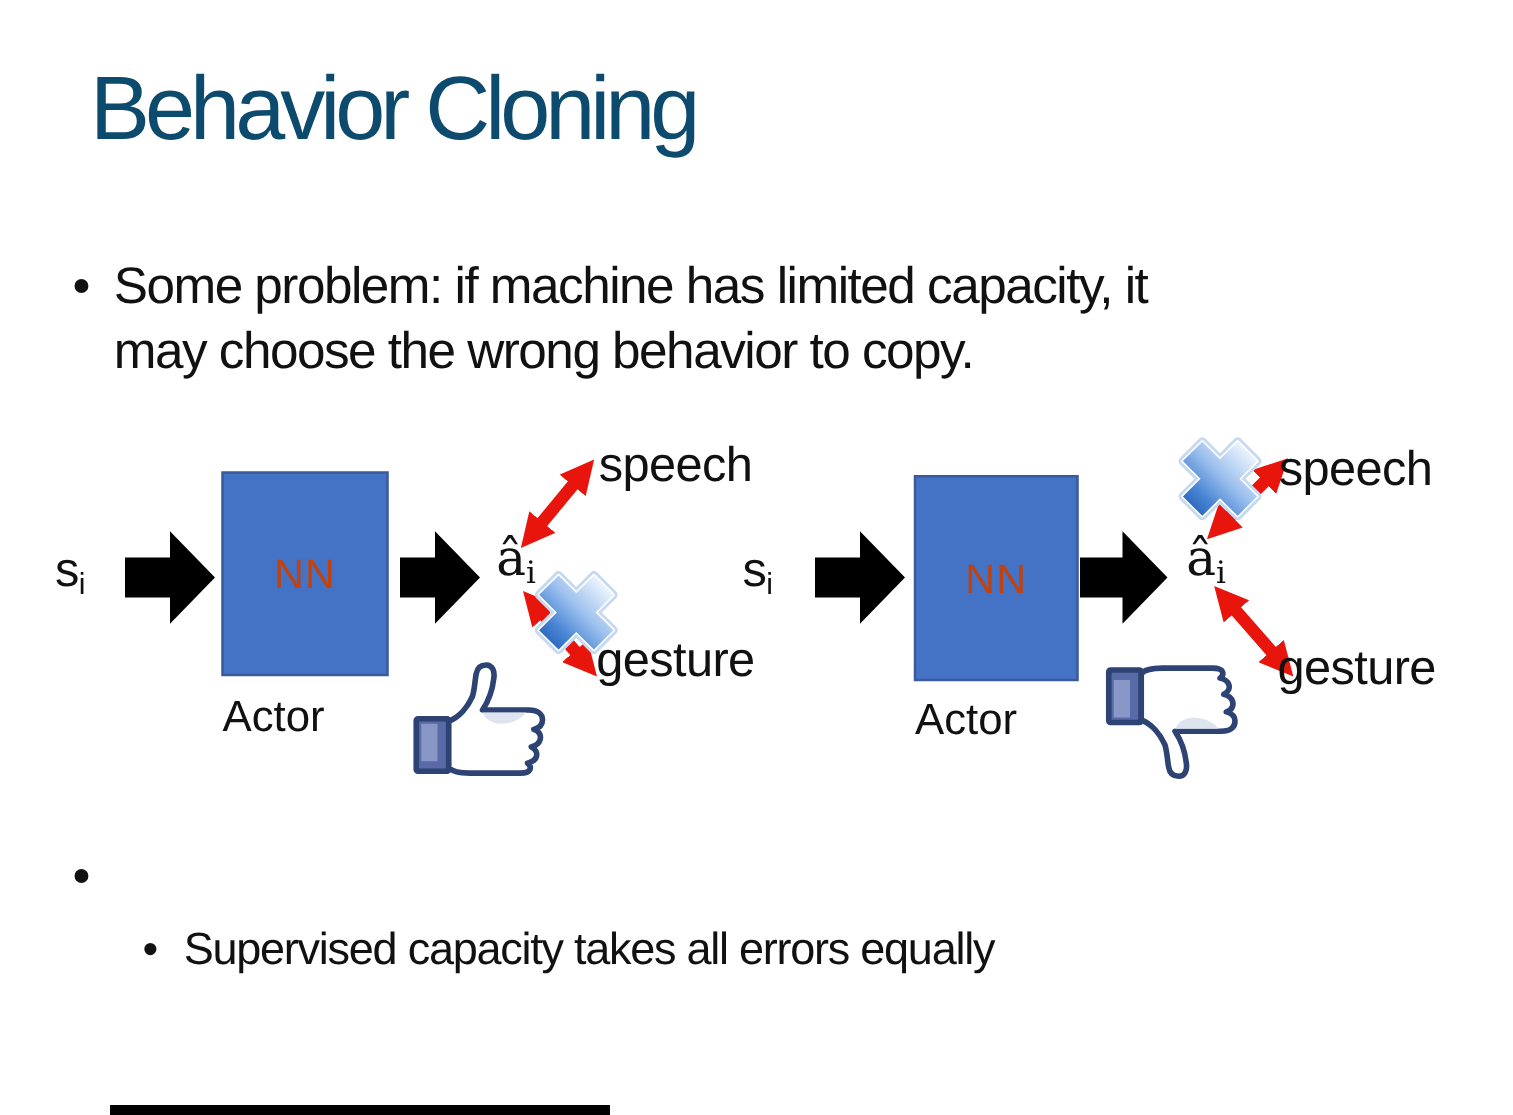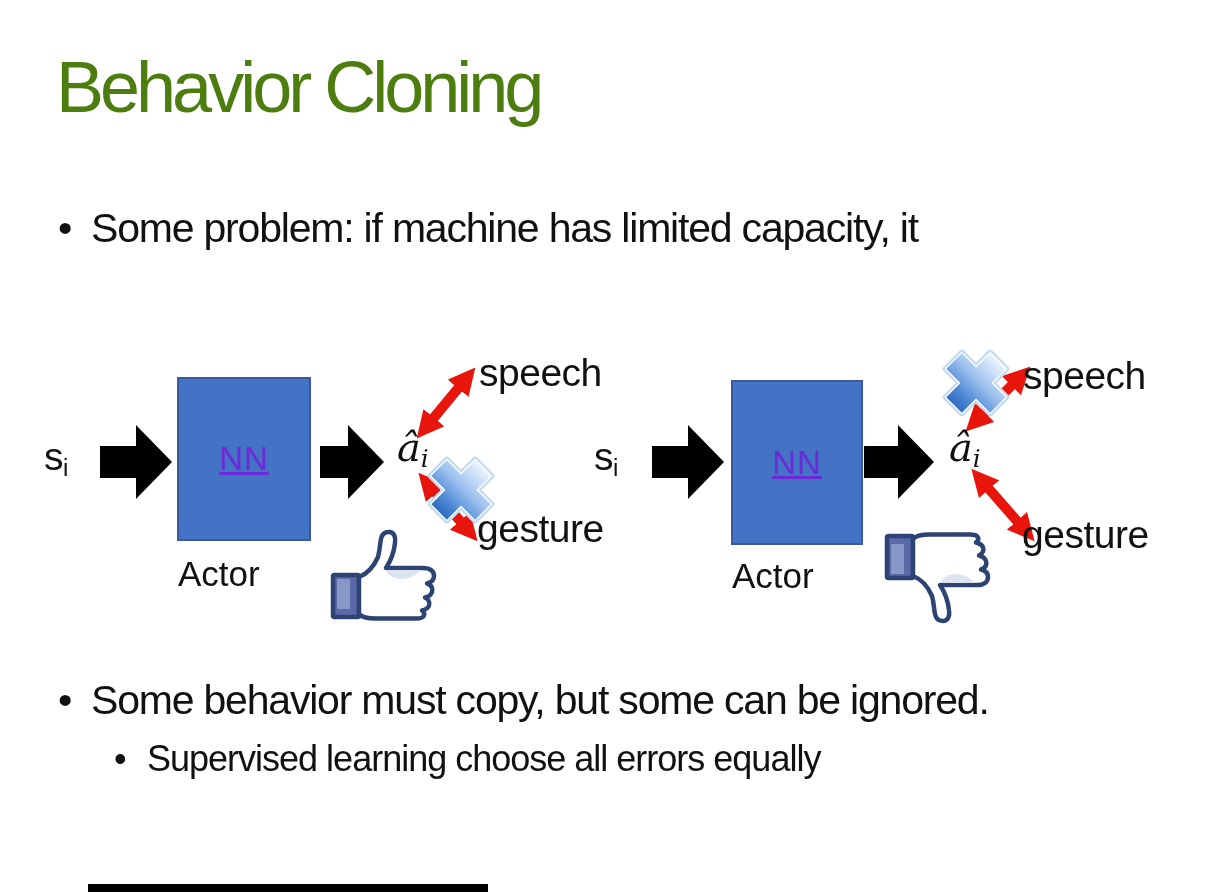--- a/index.html
+++ b/index.html
@@ -10,8 +10,8 @@
   .abs{position:absolute;}
   .nowrap{white-space:nowrap;}
   #title{
-    left:56px;top:46px;font-size:72px;font-weight:300;letter-spacing:-4px;
-    color:#4d7c0f;
+    left:72px;top:46px;font-size:72px;font-weight:300;letter-spacing:-4px;
+    color:#0c4a6e;
   }
   .bullet-row{display:flex;align-items:flex-start;}
   .b-main{font-size:41px;line-height:52px;letter-spacing:-1.2px;}

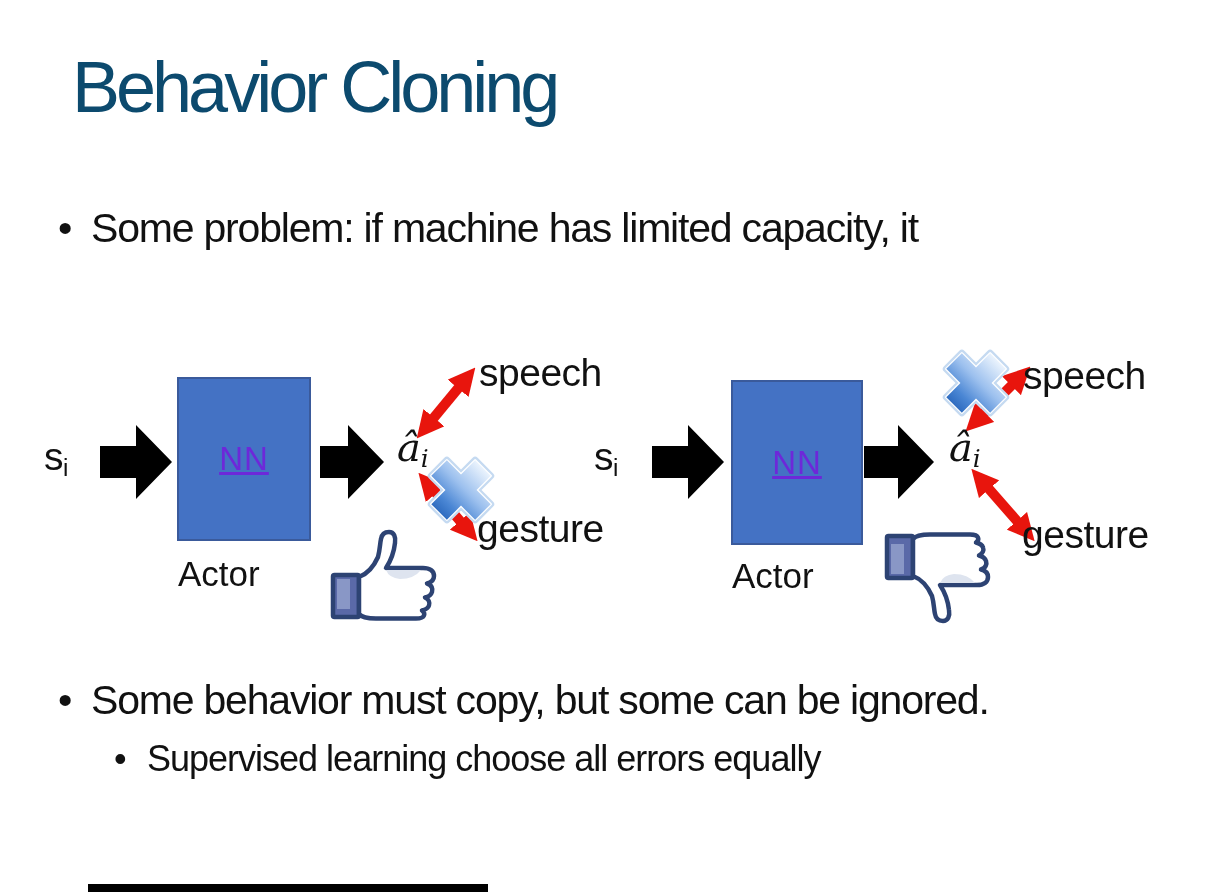--- a/index.html
+++ b/index.html
@@ -43,6 +43,7 @@
     <div class="marker">•</div>
     <div>
       <div>Some problem: if machine has limited capacity, it</div>
+      <div>may choose the wrong behavior to copy.</div>
     </div>
   </div>
 

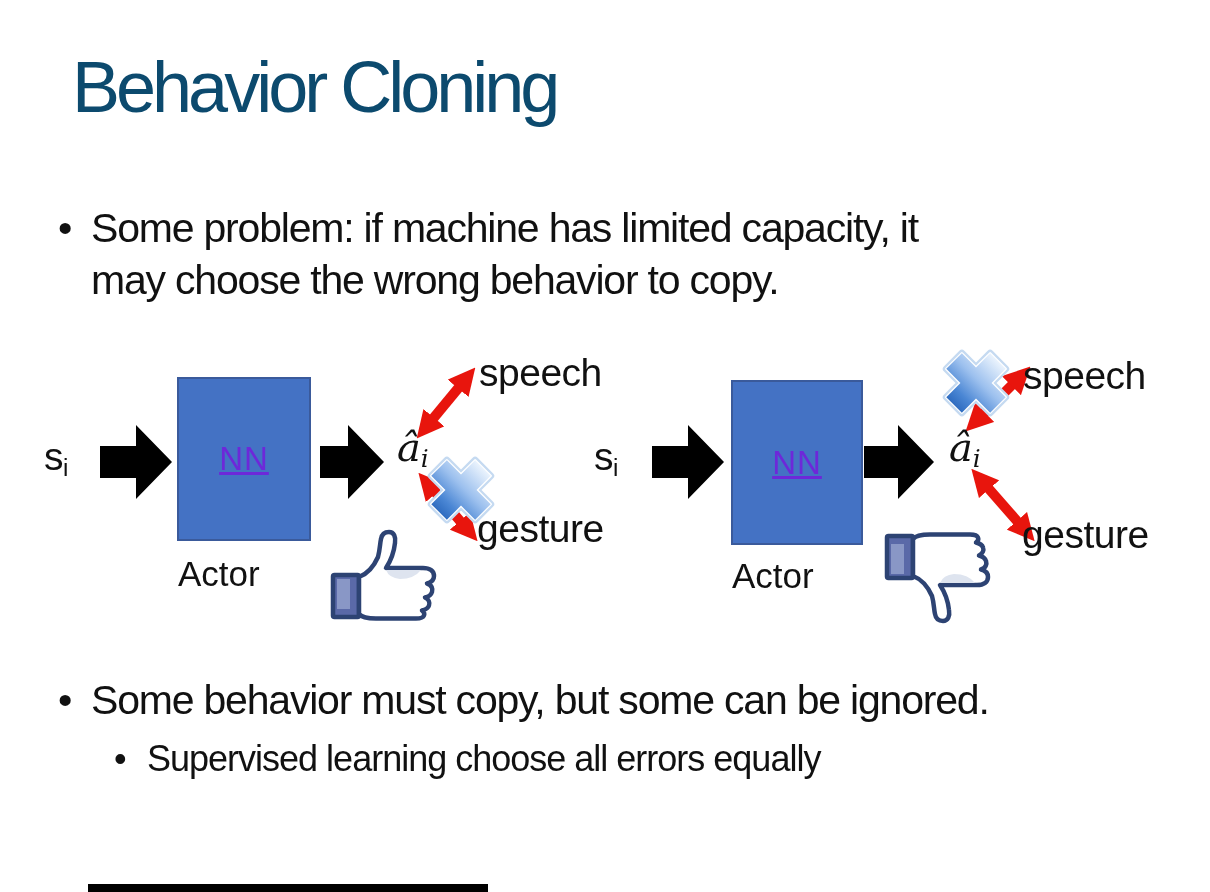--- a/index.html
+++ b/index.html
@@ -25,7 +25,7 @@
   .mathv{font-family:"DejaVu Serif",serif;font-style:italic;font-size:40px;}
   .nn-text{
     display:flex;align-items:center;justify-content:center;
-    color:#6d28d9;font-size:33px;letter-spacing:1px;text-decoration:underline;
+    color:#c2410c;font-size:33px;letter-spacing:1px;
   }
   .actor{ text-align:left;font-size:35px;}
   svg{display:block;}

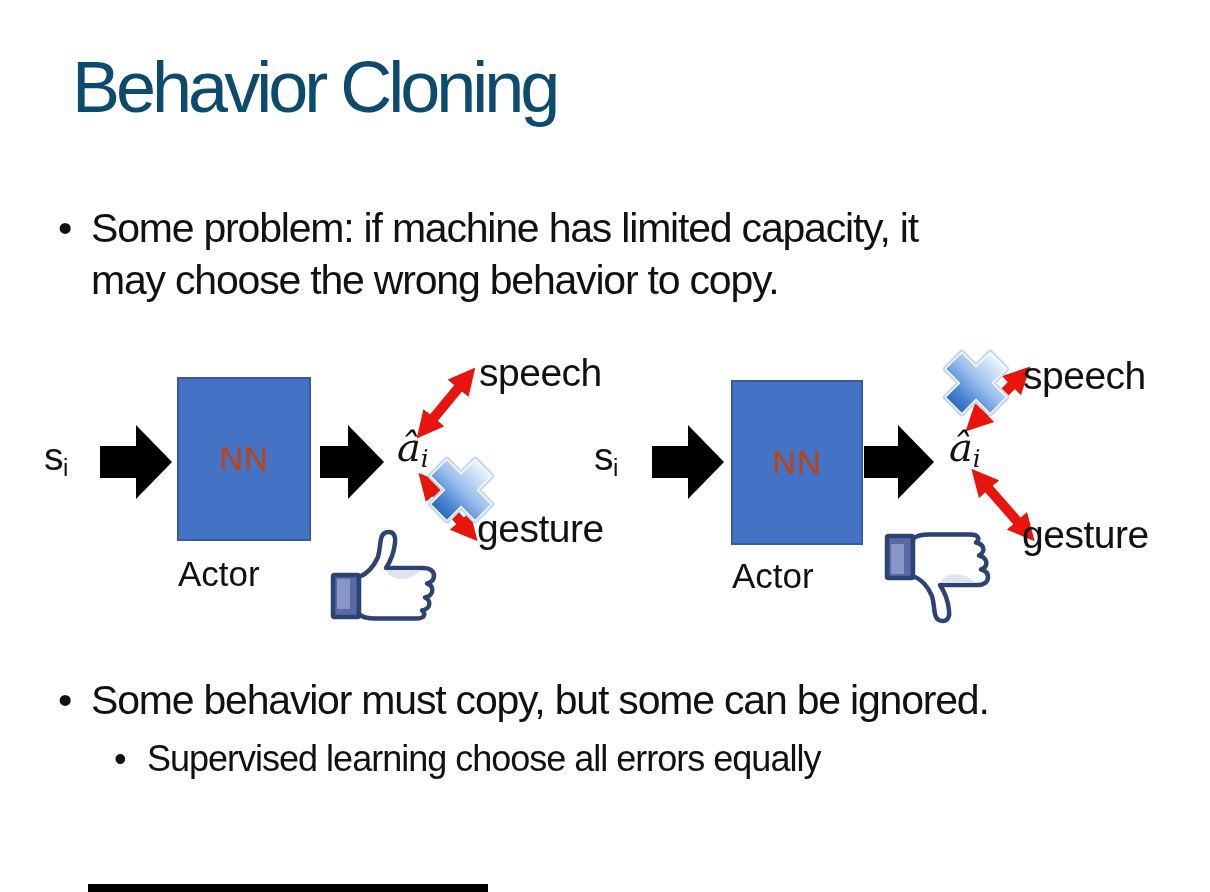--- a/index.html
+++ b/index.html
@@ -22,7 +22,7 @@
   #bullet2sub{left:114px;top:736px;width:1000px;}
   .dlabel{font-size:39px;letter-spacing:-0.5px;}
   .sub-i{font-size:0.62em;vertical-align:-0.25em;}
-  .mathv{font-family:"DejaVu Serif",serif;font-style:italic;font-size:40px;}
+  .mathv{font-family:"DejaVu Serif",serif;font-size:40px;}
   .nn-text{
     display:flex;align-items:center;justify-content:center;
     color:#c2410c;font-size:33px;letter-spacing:1px;

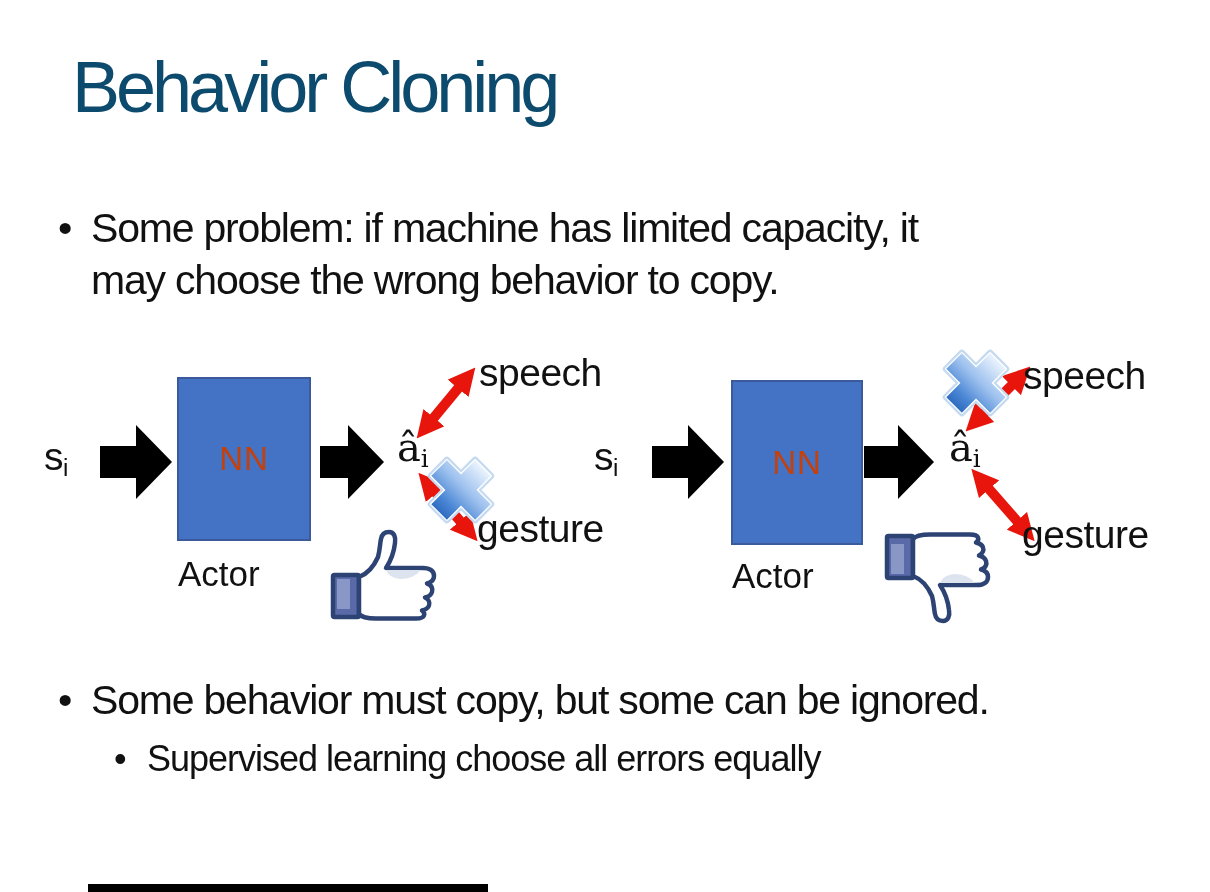--- a/index.html
+++ b/index.html
@@ -127,7 +127,6 @@
 
   <div id="bullet2" class="abs bullet-row b-main">
     <div class="marker">•</div>
-    <div class="nowrap">Some behavior must copy, but some can be ignored.</div>
   </div>
 
   <div id="bullet2sub" class="abs bullet-row b-sub">

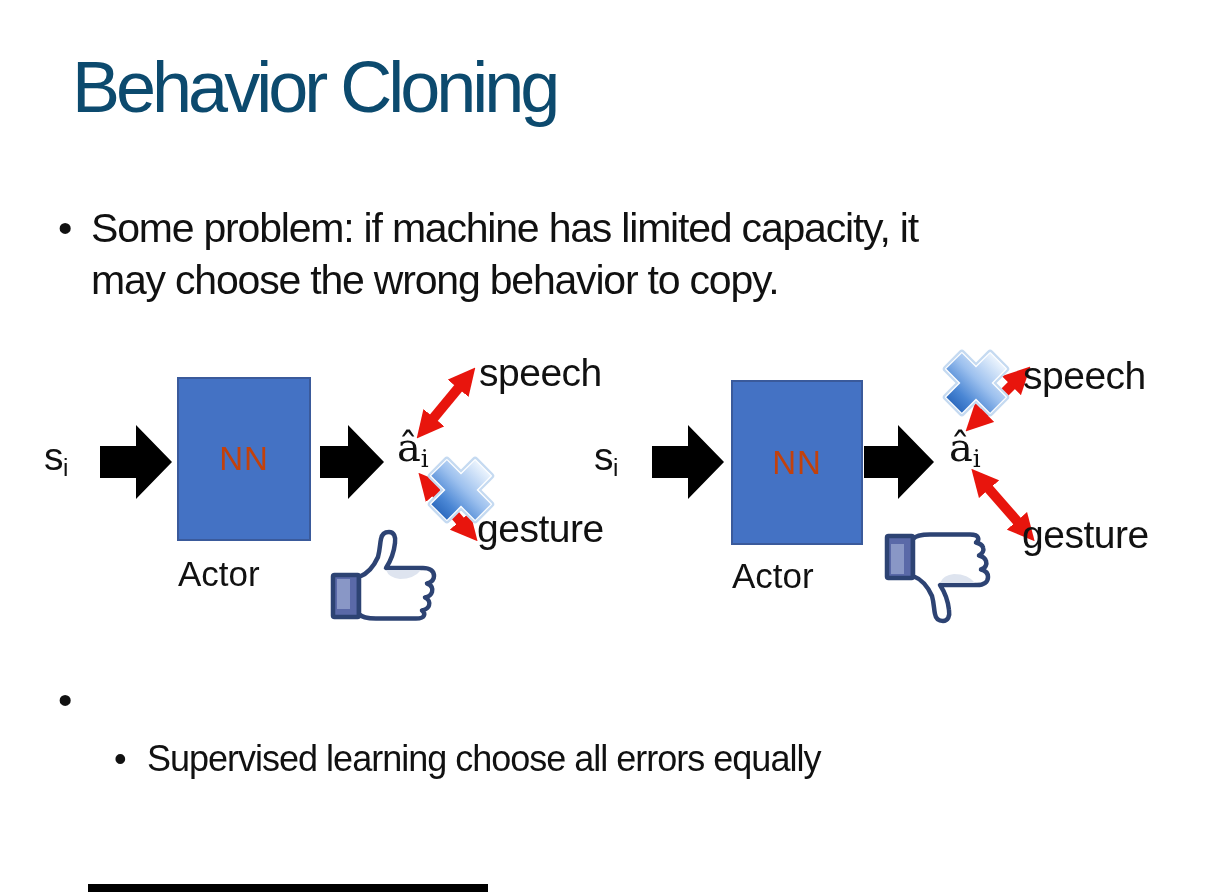--- a/index.html
+++ b/index.html
@@ -131,7 +131,7 @@
 
   <div id="bullet2sub" class="abs bullet-row b-sub">
     <div class="marker">•</div>
-    <div class="nowrap">Supervised learning choose all errors equally</div>
+    <div class="nowrap">Supervised capacity takes all errors equally</div>
   </div>
 
   <div id="bottom-bar" class="abs"></div>

